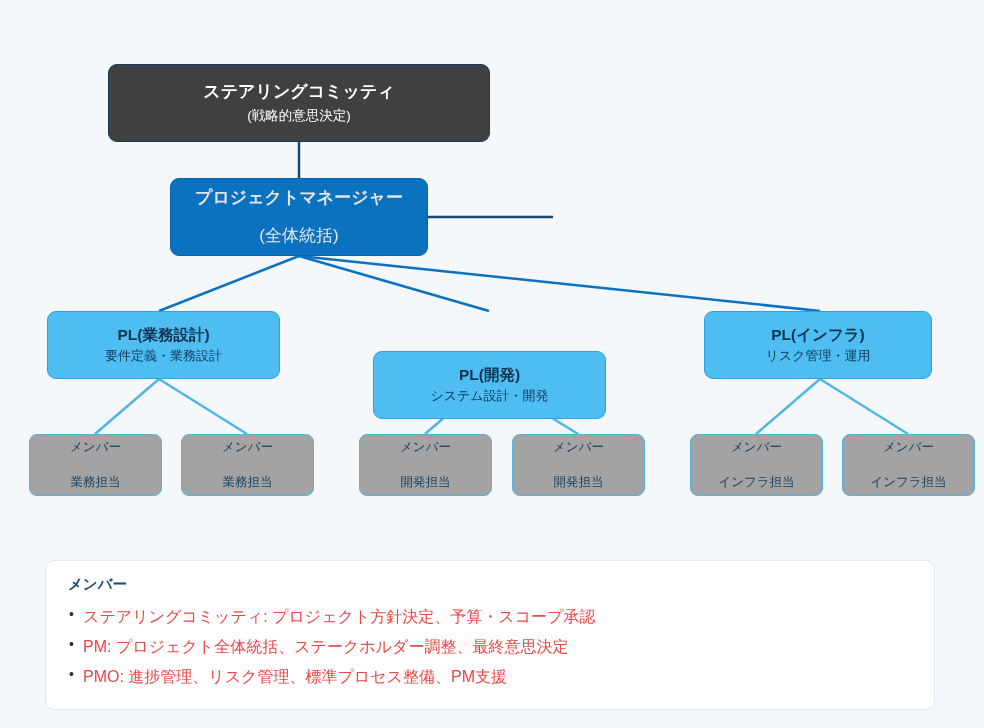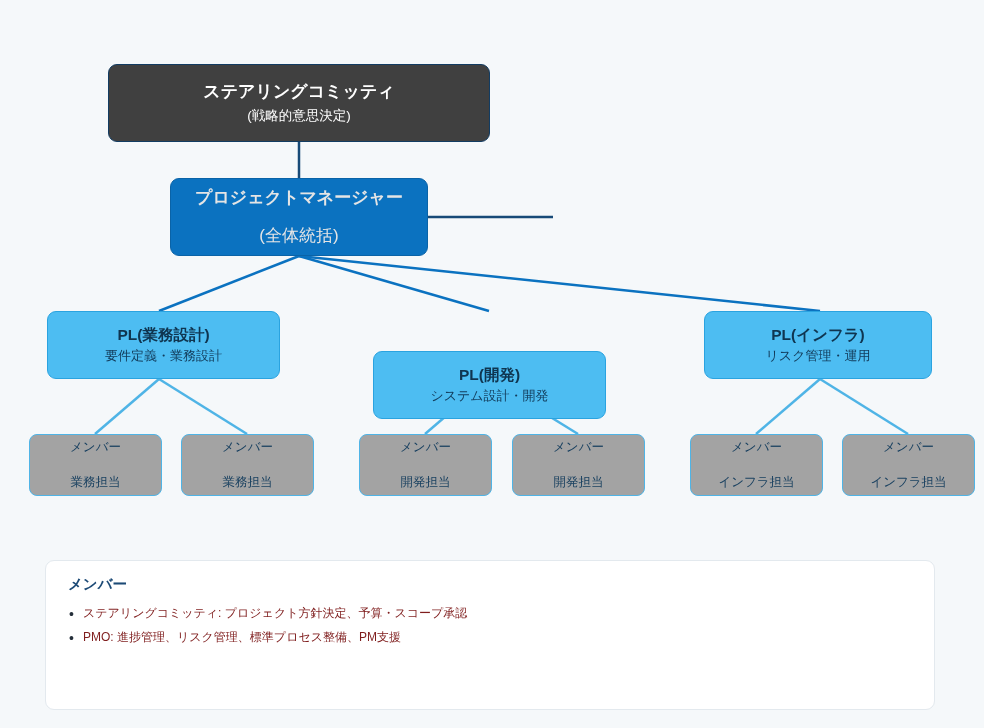--- a/index.html
+++ b/index.html
@@ -129,8 +129,8 @@
   .legend-list li {
     position: relative;
     padding-left: 15px;
-    font-size: 12px;
-    color: #7f1d1d;
+    font-size: 16px;
+    color: #ef4444;
     line-height: 1.45;
     margin-bottom: 7px;
   }

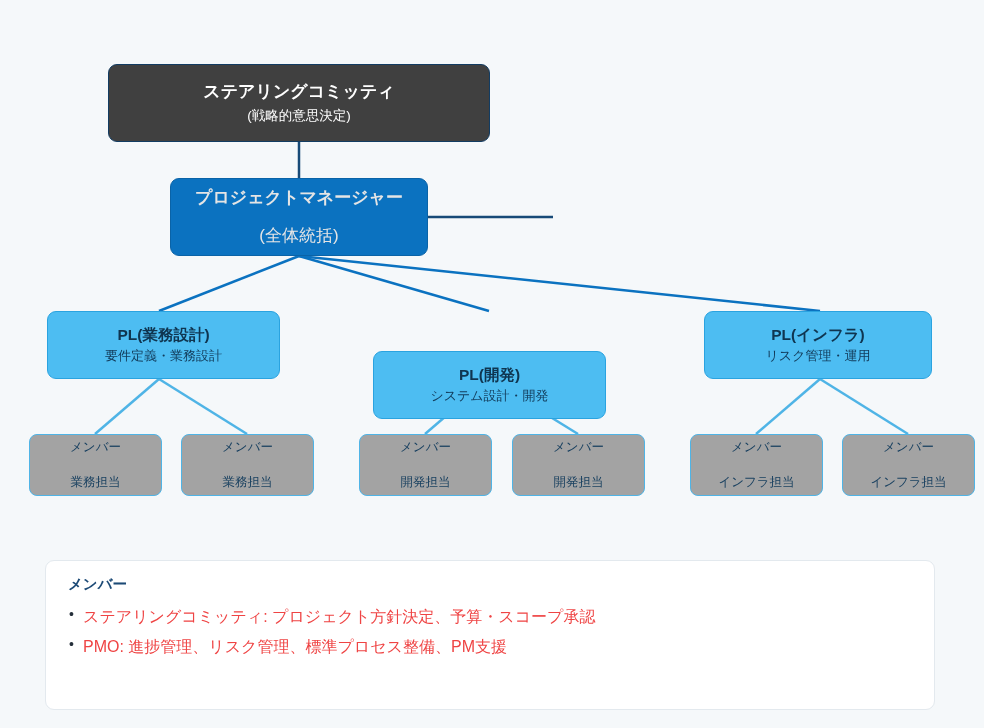--- a/index.html
+++ b/index.html
@@ -231,6 +231,7 @@
     <div class="legend-title">メンバー</div>
     <ul class="legend-list">
       <li>ステアリングコミッティ: プロジェクト方針決定、予算・スコープ承認</li>
+      <li>PM: プロジェクト全体統括、ステークホルダー調整、最終意思決定</li>
       <li>PMO: 進捗管理、リスク管理、標準プロセス整備、PM支援</li>
     </ul>
   </div>

